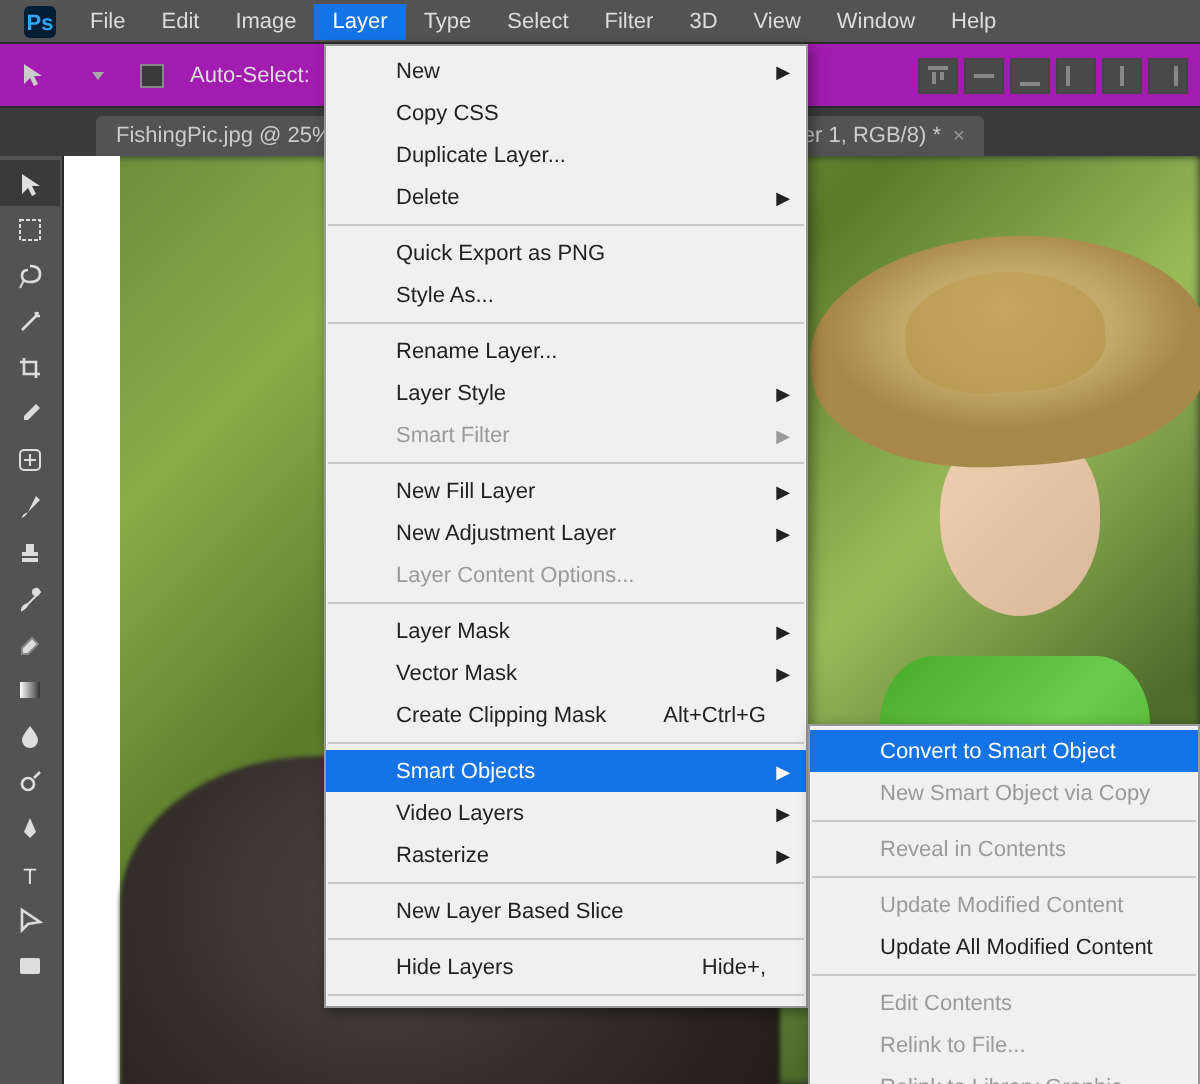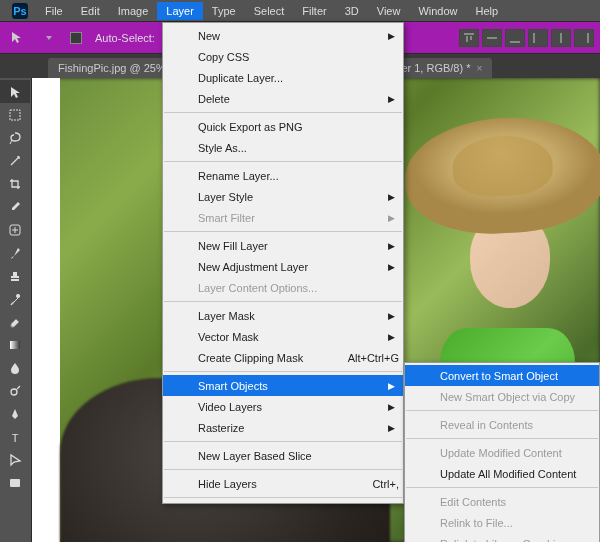--- a/index.html
+++ b/index.html
@@ -41,7 +41,7 @@
 .menu .row.hl{background:#1473e6;color:#fff}
 .menu .row.dis{color:#9a9a9a}
 .menu .row .arr{position:absolute;right:8px;font-size:9px}
-.menu .row .sc{position:absolute;right:4px;font-size:11px}
+.menu .row .sc{position:absolute;right:20px;font-size:11px}
 .menu .sep{height:1px;background:#c8c8c8;margin:3px 1px}
 </style>
 </head>

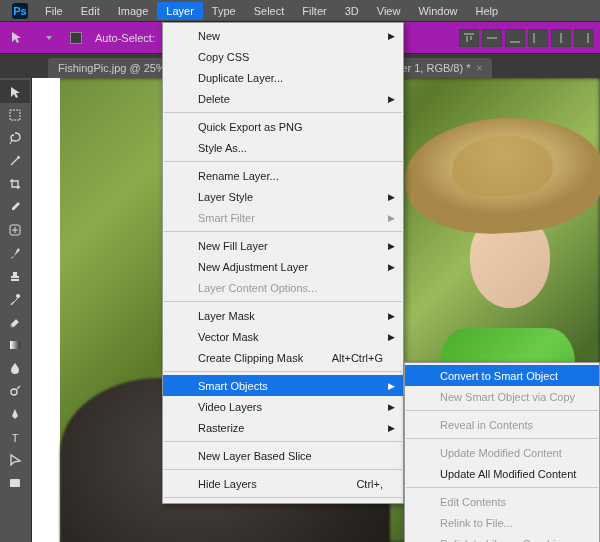--- a/index.html
+++ b/index.html
@@ -315,7 +315,7 @@
     <div class="sep"></div>
     <div class="row">
       <span>Hide Layers</span>
-      <span class="sc">Ctrl+,</span>
+      <span class="sc">Hide+,</span>
     </div>
     <div class="sep"></div>
   </div>

